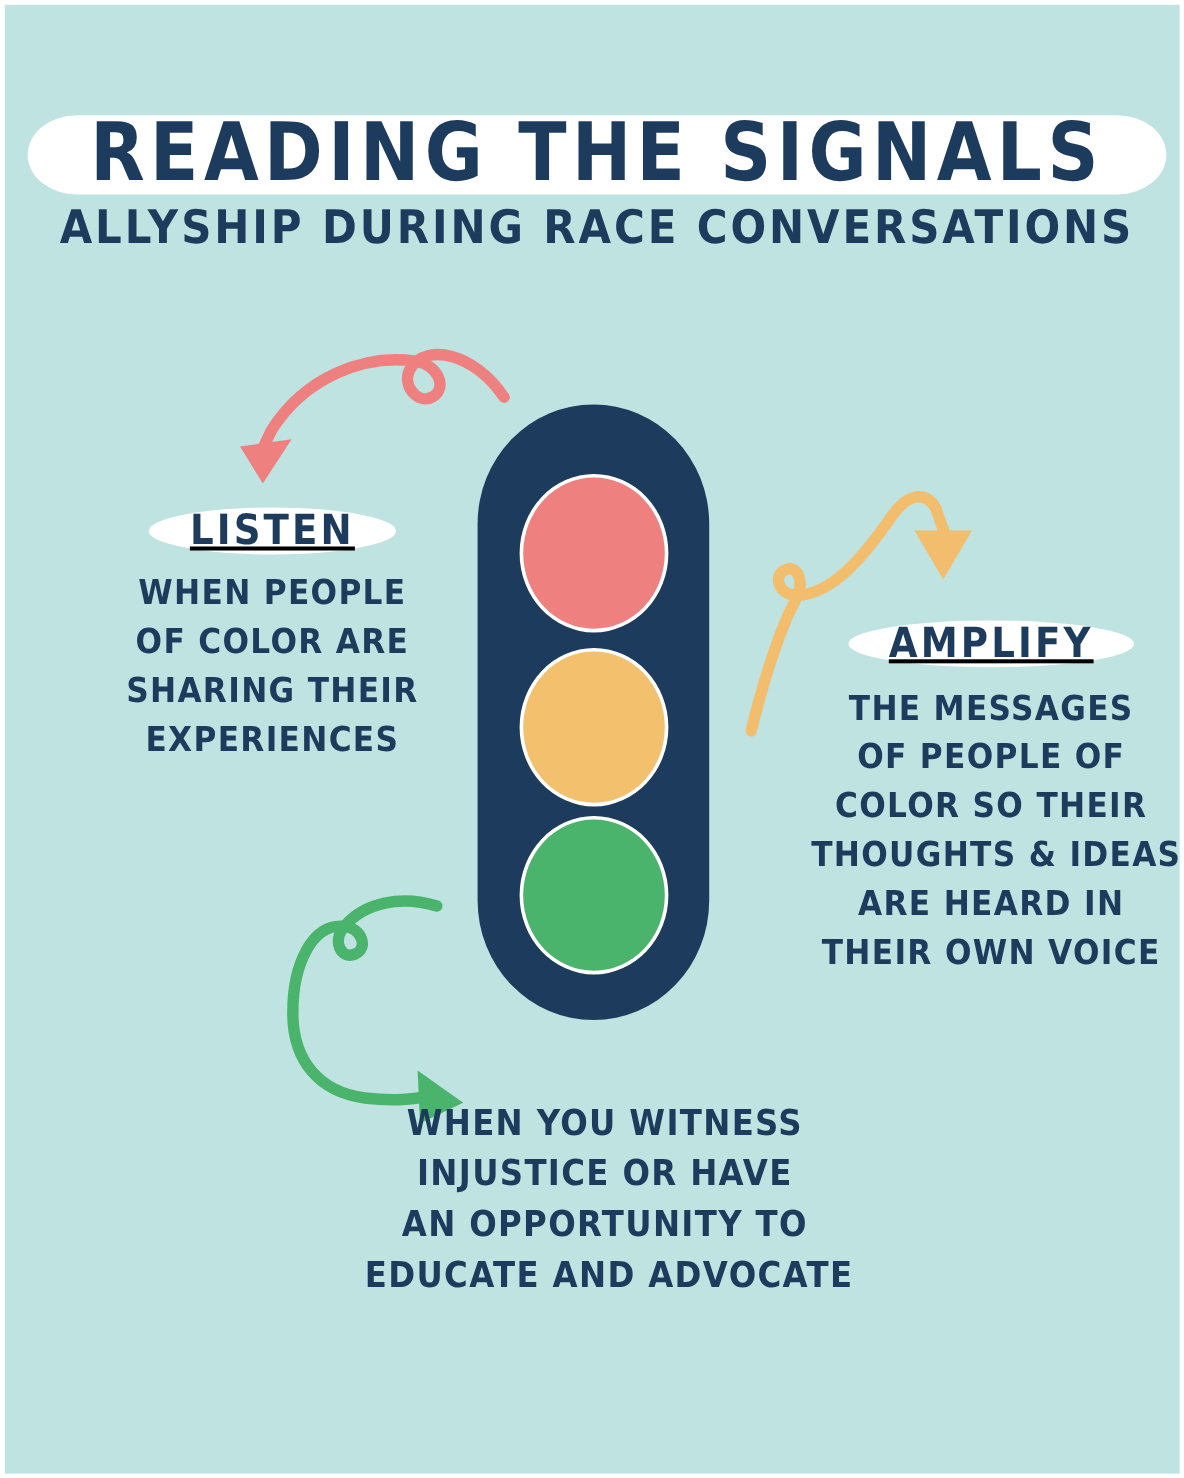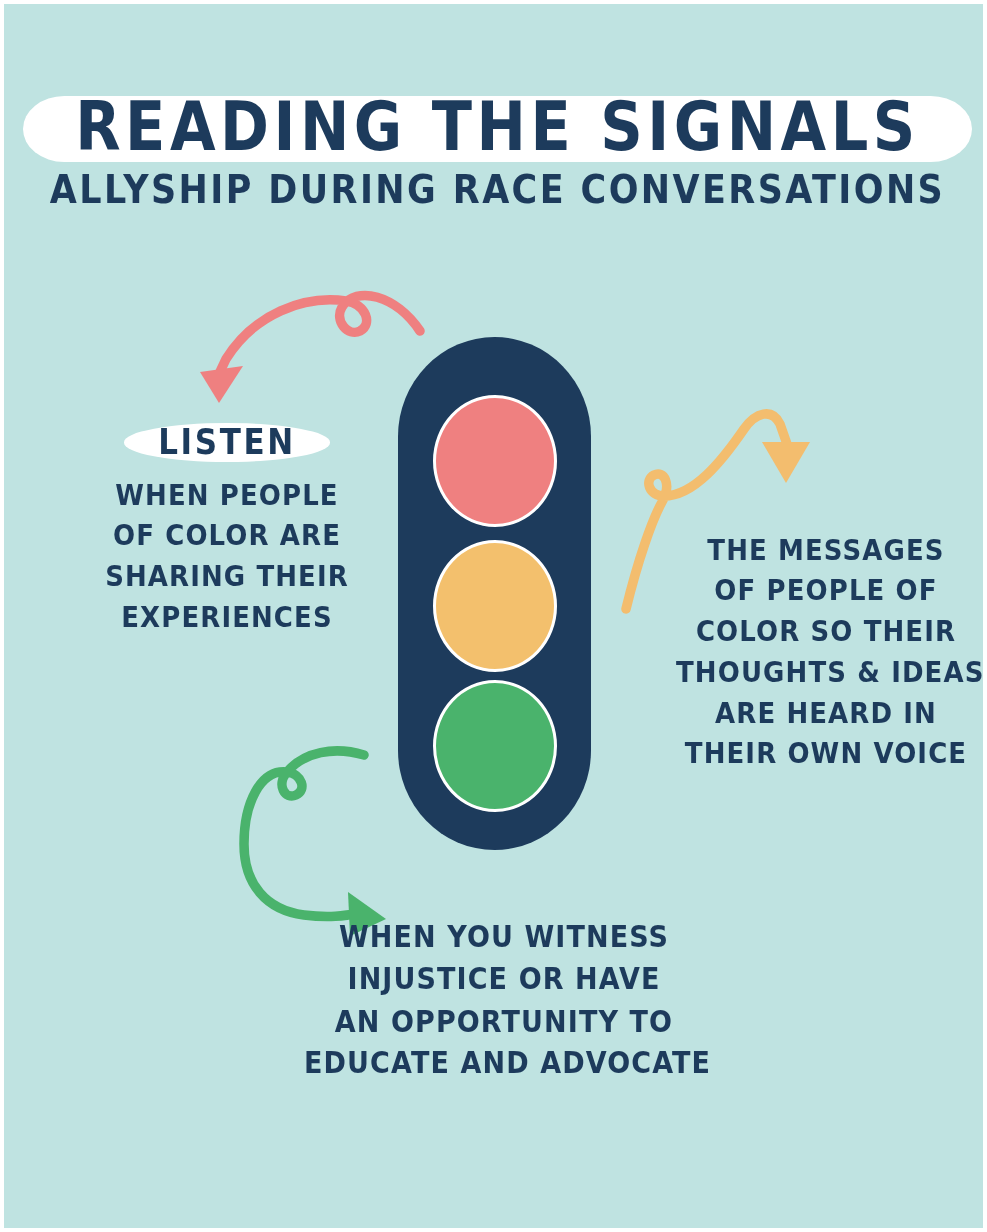--- a/index.html
+++ b/index.html
@@ -118,6 +118,7 @@
   .label-wrap {
     position: relative;
     display: inline-block;
+    text-decoration: underline;
   }
   .label-pill {
     position: absolute;

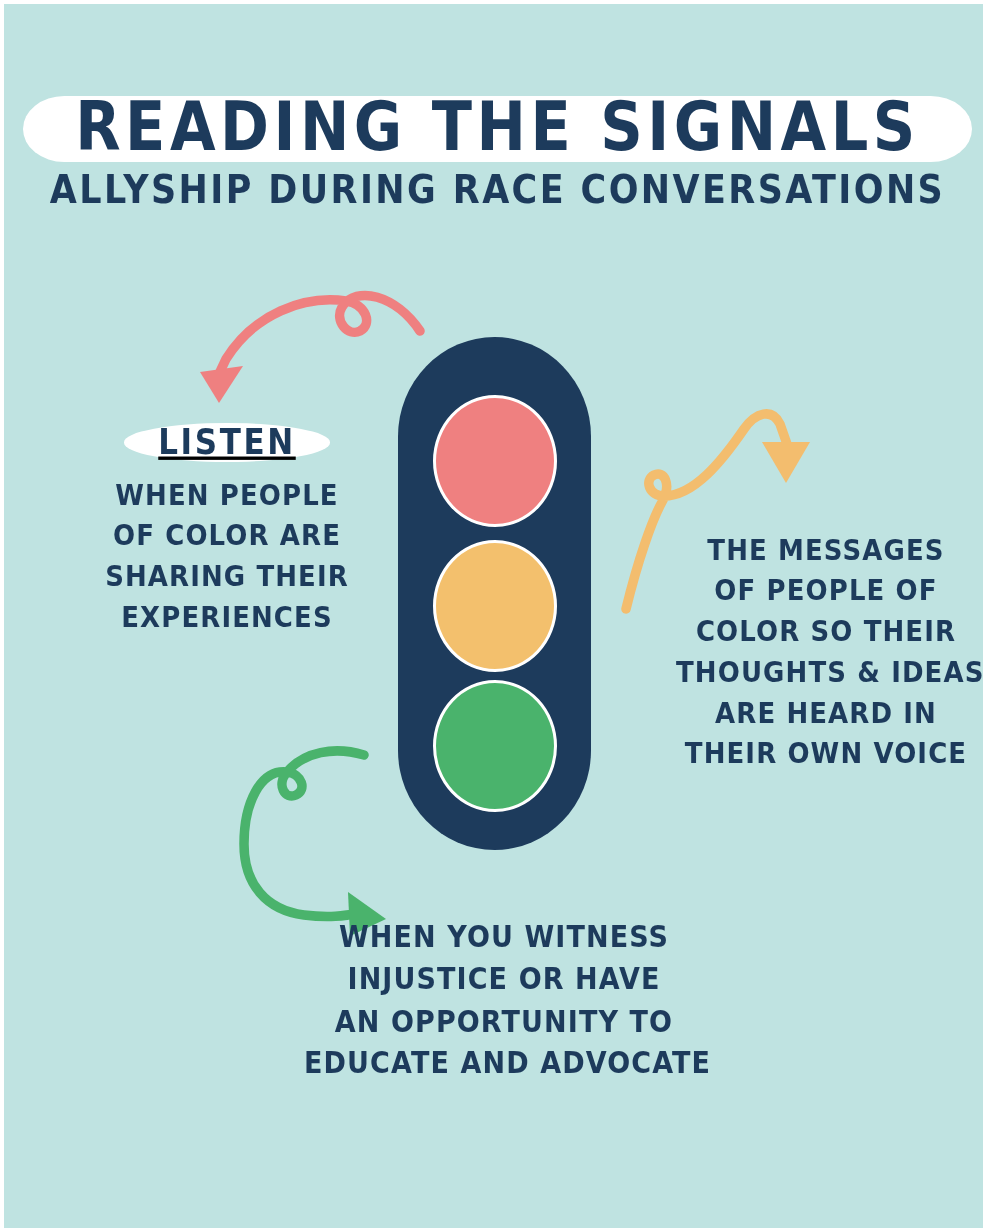--- a/index.html
+++ b/index.html
@@ -237,6 +237,10 @@
   </div>
 
   <div class="callout" id="callout-amplify">
+    <span class="label-wrap">
+      <span class="label-pill"></span>
+      <span class="label-text">AMPLIFY</span>
+    </span>
     <div class="body-text">
       <span class="line">THE MESSAGES</span>
       <span class="line">OF PEOPLE OF</span>

